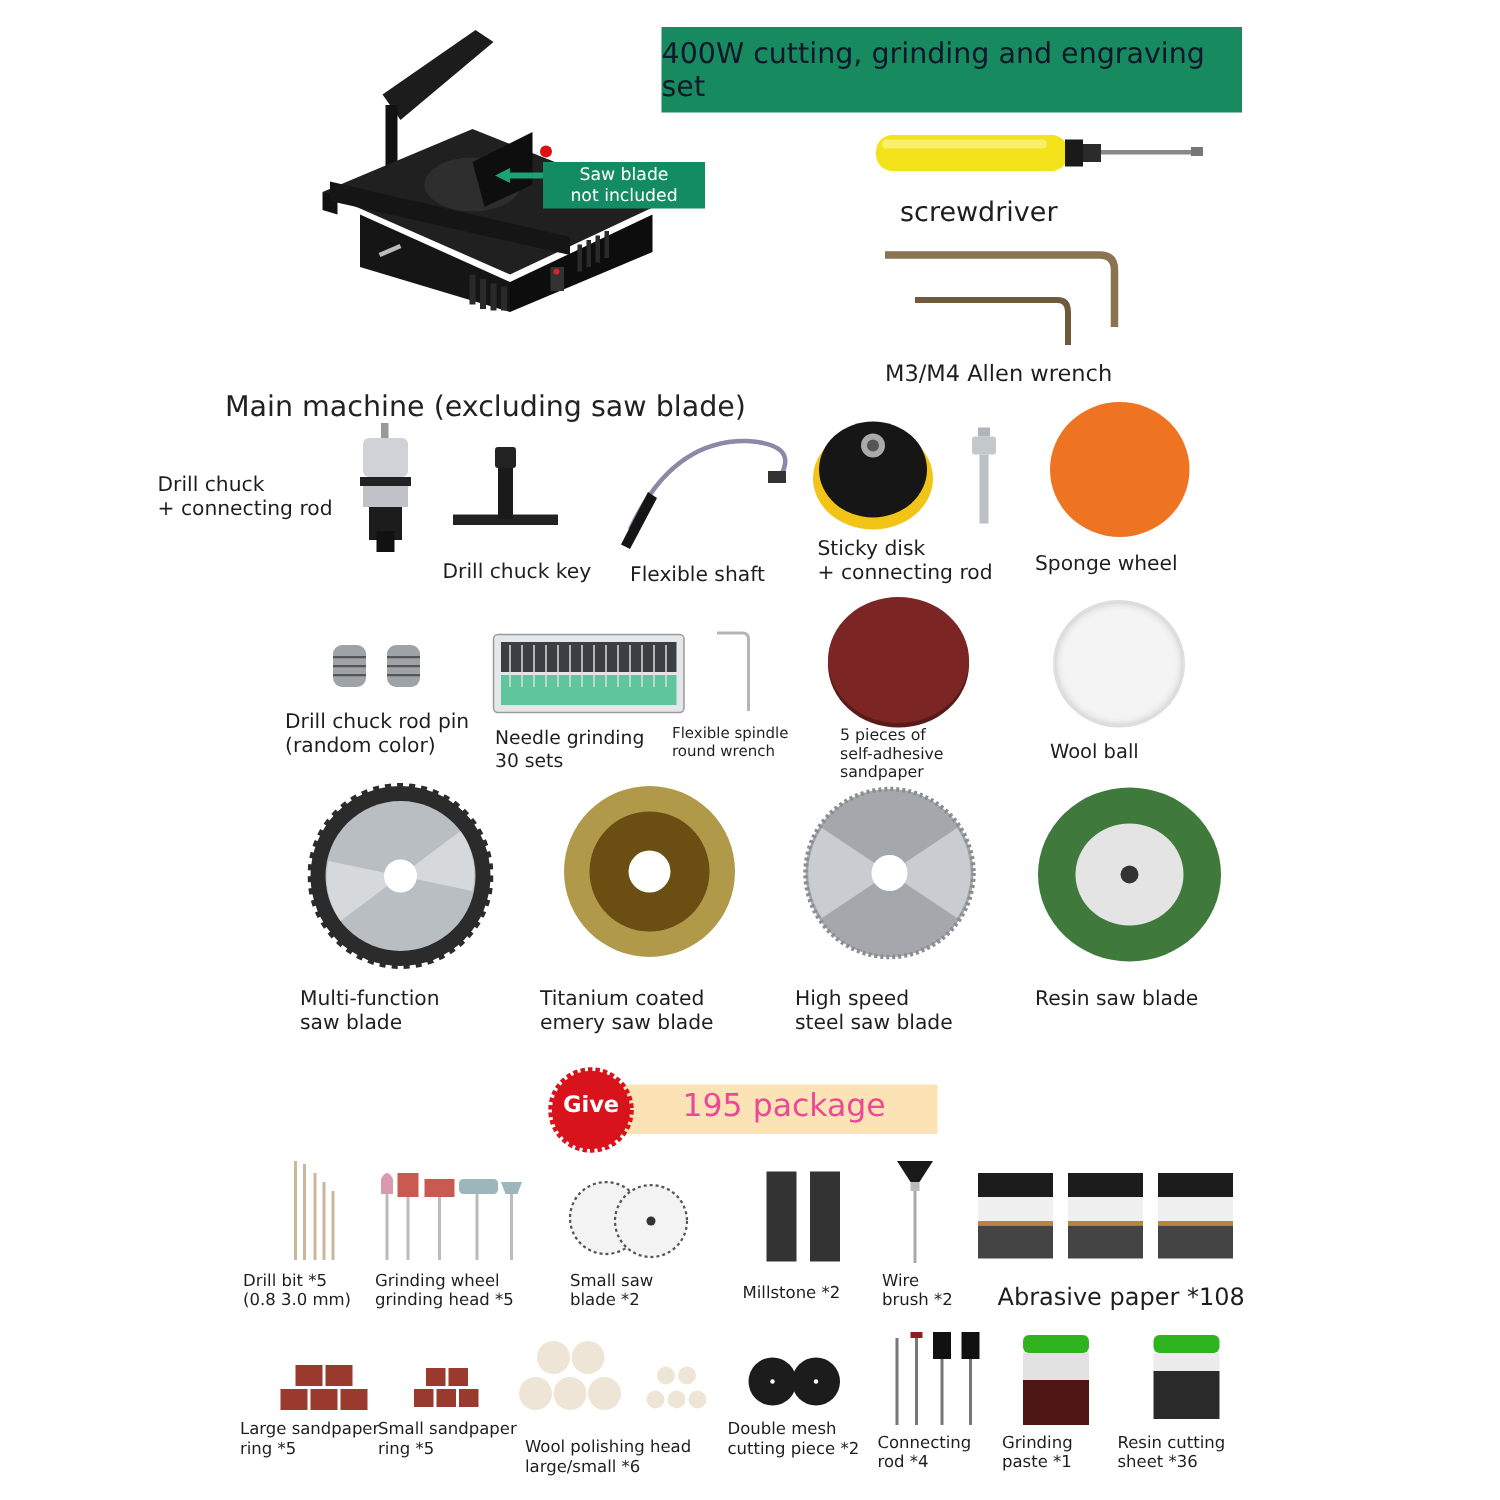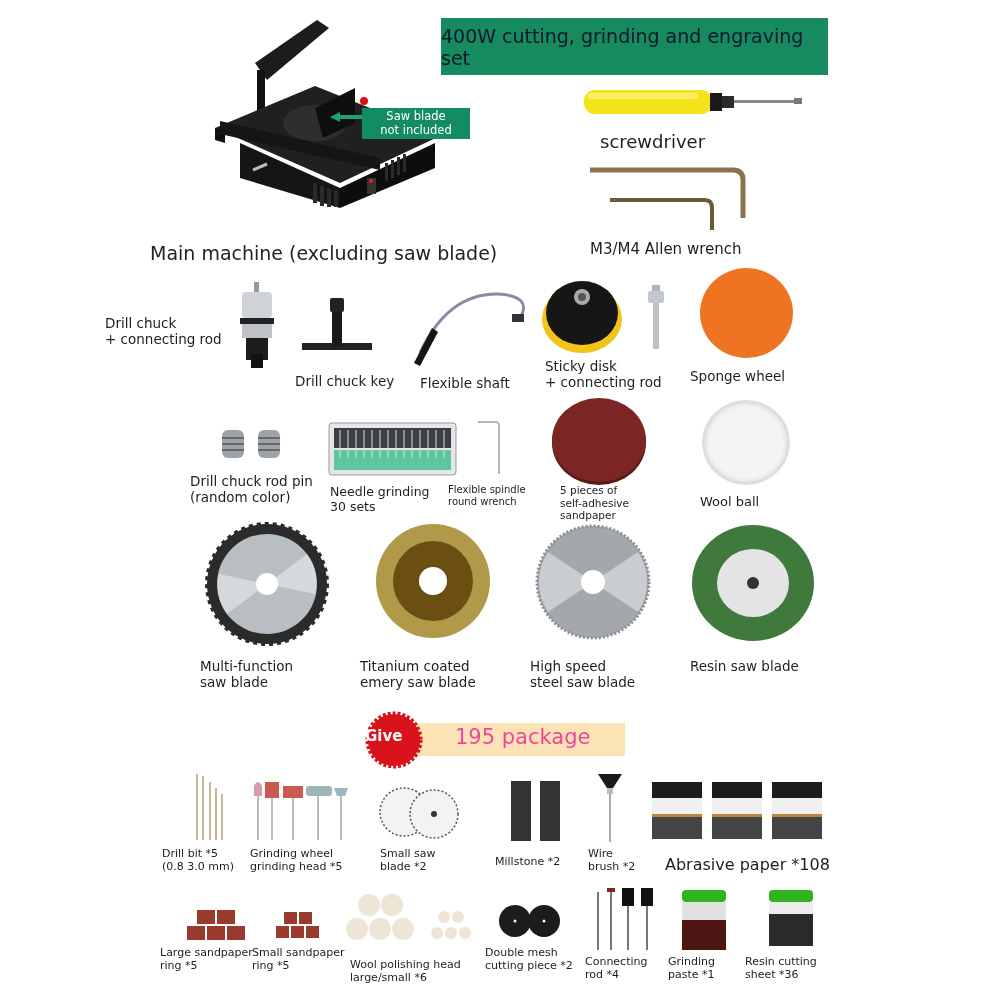--- a/index.html
+++ b/index.html
@@ -58,7 +58,7 @@
   <div>Saw blade</div>
   <div>not included</div>
 </div>
-<div class="lbl" style="left:150px;top:242px;width:370px;font-size:19px;color:#222">Main machine (excluding saw blade)</div>
+<div class="lbl" style="left:150px;top:260px;width:370px;font-size:19px;color:#222">Main machine (excluding saw blade)</div>
 
 <svg class="abs" style="left:580px;top:85px" width="225" height="35">
   <rect x="4" y="5" width="128" height="24" rx="11" fill="#f4e21a"></rect>

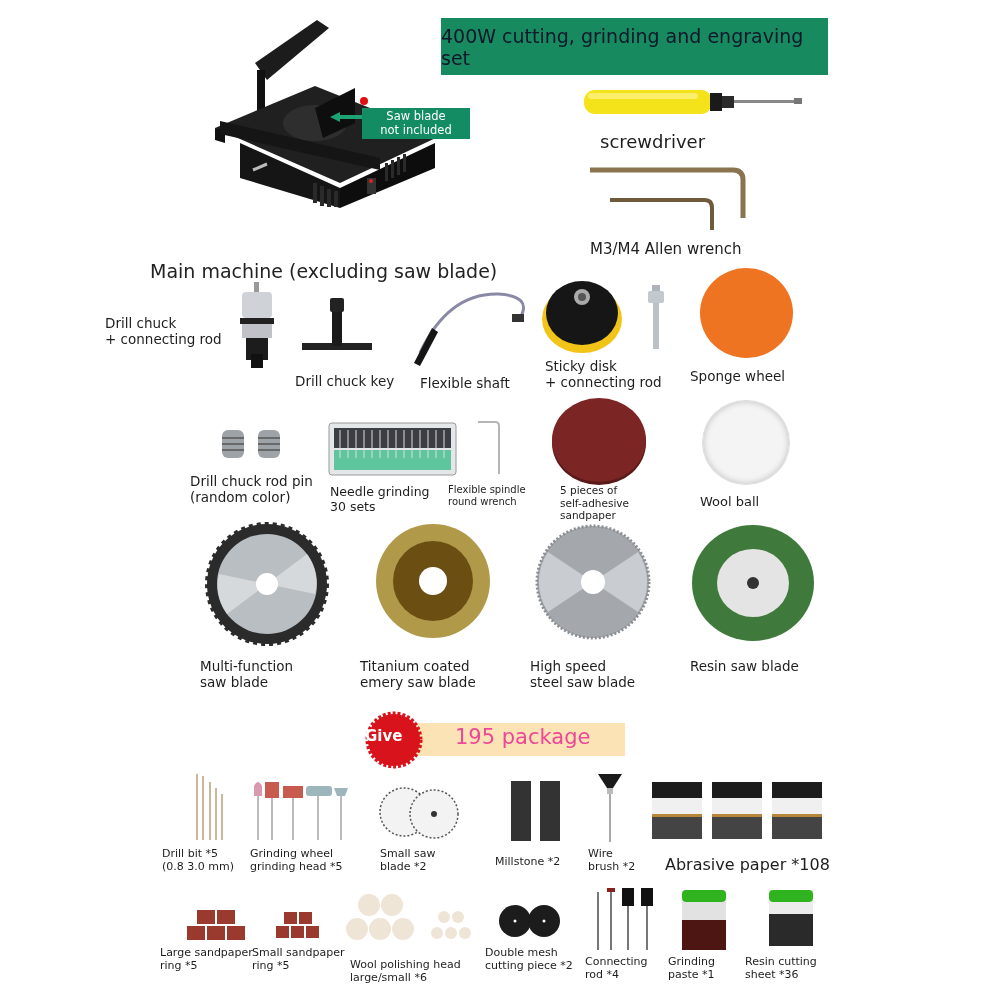--- a/index.html
+++ b/index.html
@@ -12,7 +12,7 @@
   .give-strip { position: absolute; left: 395px; top: 723px; width: 230px; height: 33px; background: #fbe3b6; }
   .give-text { position: absolute; left: 455px; top: 725px; font-size: 21px; color: #ec4899; }
   .give-badge { position: absolute; left: 365px; top: 711px; width: 58px; height: 58px; }
-  .give-badge-label { position: absolute; left: 365px; top: 727px; width: 58px; text-align: left; color: #fff; font-size: 15px; font-weight: bold; }
+  .give-badge-label { position: absolute; left: 365px; top: 727px; width: 58px; text-align: center; color: #fff; font-size: 15px; font-weight: bold; }
 </style>
 </head>
 <body>

